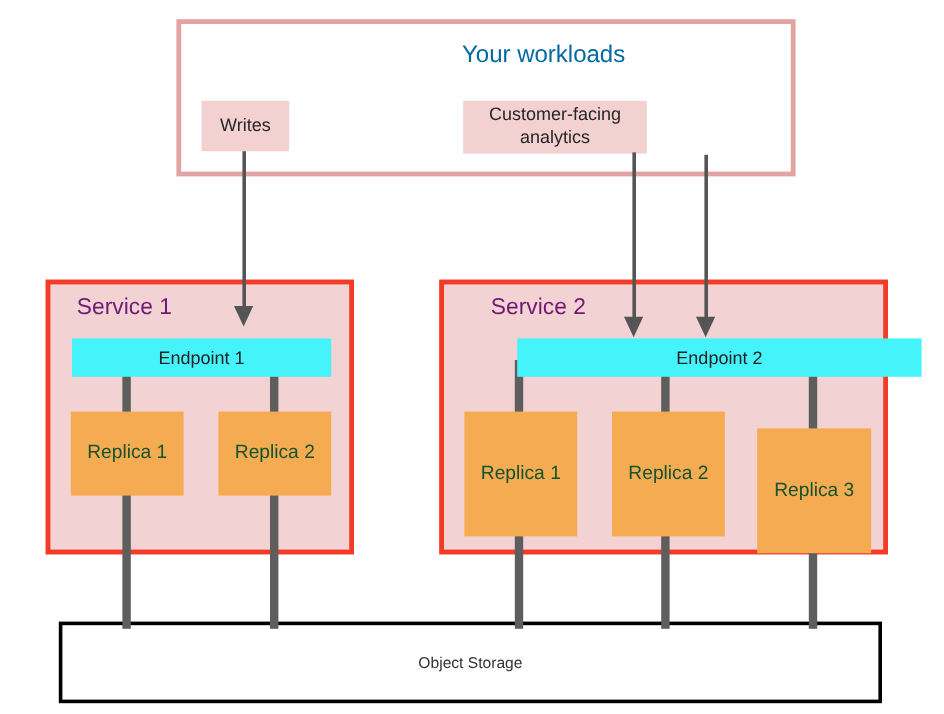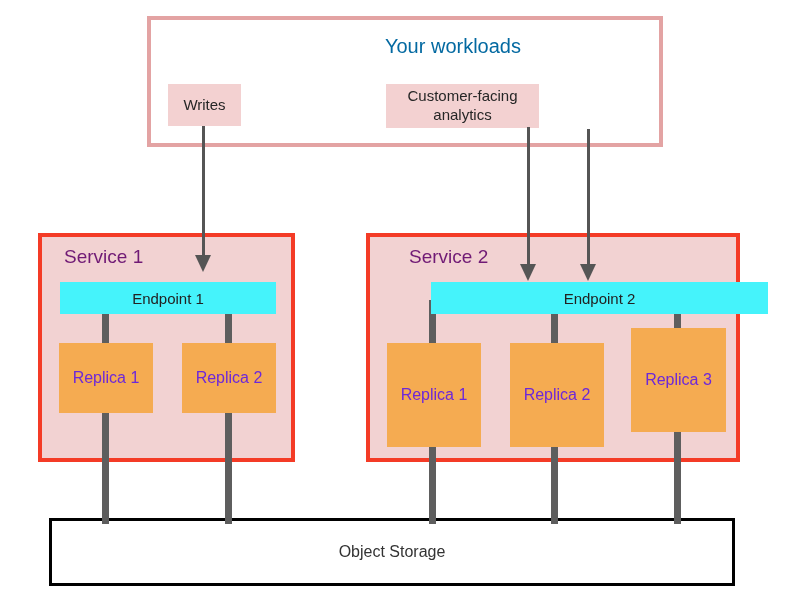--- a/index.html
+++ b/index.html
@@ -65,7 +65,7 @@
   .endpoint-2 { left: 387px; top: 282px; width: 337px; height: 32px; margin-left: 44px; }
 
   .replica {
-    background: #f5ab51; color: #6d28d9;
+    background: #f5ab51; color: #14532d;
     display: flex; align-items: center; justify-content: center;
     font-size: 16px; z-index: 3;
   }

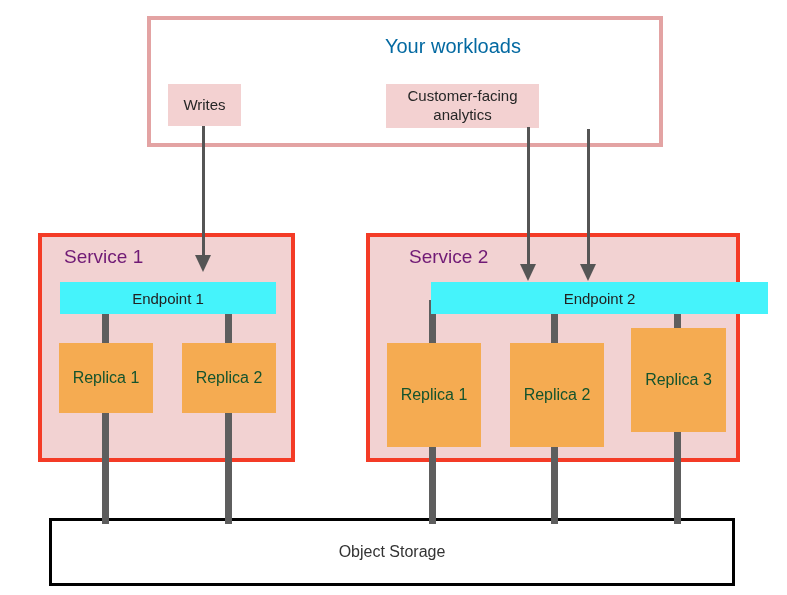--- a/index.html
+++ b/index.html
@@ -73,7 +73,7 @@
   .s1-r2 { left: 182px; top: 343px; width: 94px; height: 70px; }
   .s2-r1 { left: 387px; top: 343px; width: 94px; height: 104px; }
   .s2-r2 { left: 510px; top: 343px; width: 94px; height: 104px; }
-  .s2-r3 { left: 631px; top: 328px; width: 95px; height: 104px; }
+  .s2-r3 { left: 631px; top: 357px; width: 95px; height: 104px; }
 
   
   .conn { width: 7px; background: #5e5e5e; top: 300px; height: 224px; z-index: 2; }

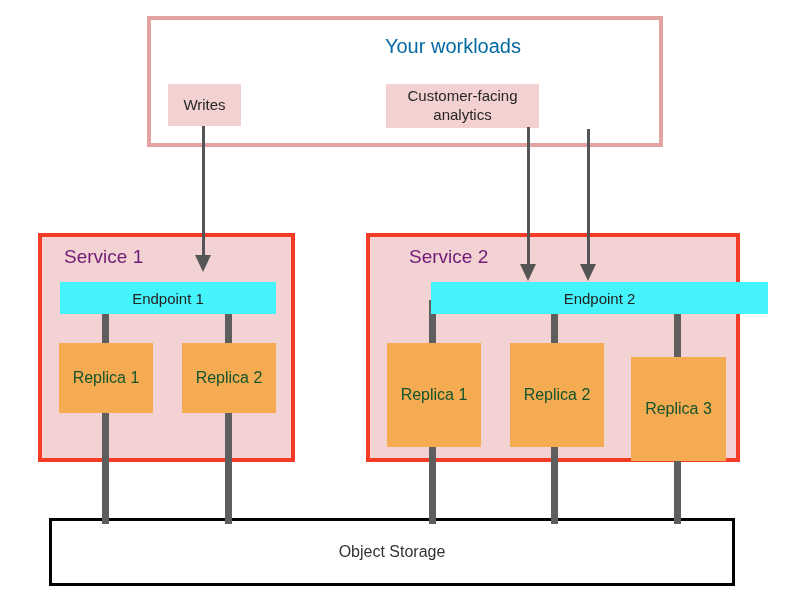--- a/index.html
+++ b/index.html
@@ -88,7 +88,7 @@
     left: 49px; top: 518px; width: 686px; height: 68px;
     border: 3px solid #000000; background: #ffffff;
     display: flex; align-items: center; justify-content: center;
-    font-size: 16px; color: #333333; z-index: 1;
+    font-size: 13px; color: #333333; z-index: 1;
   }
 </style>
 </head>

